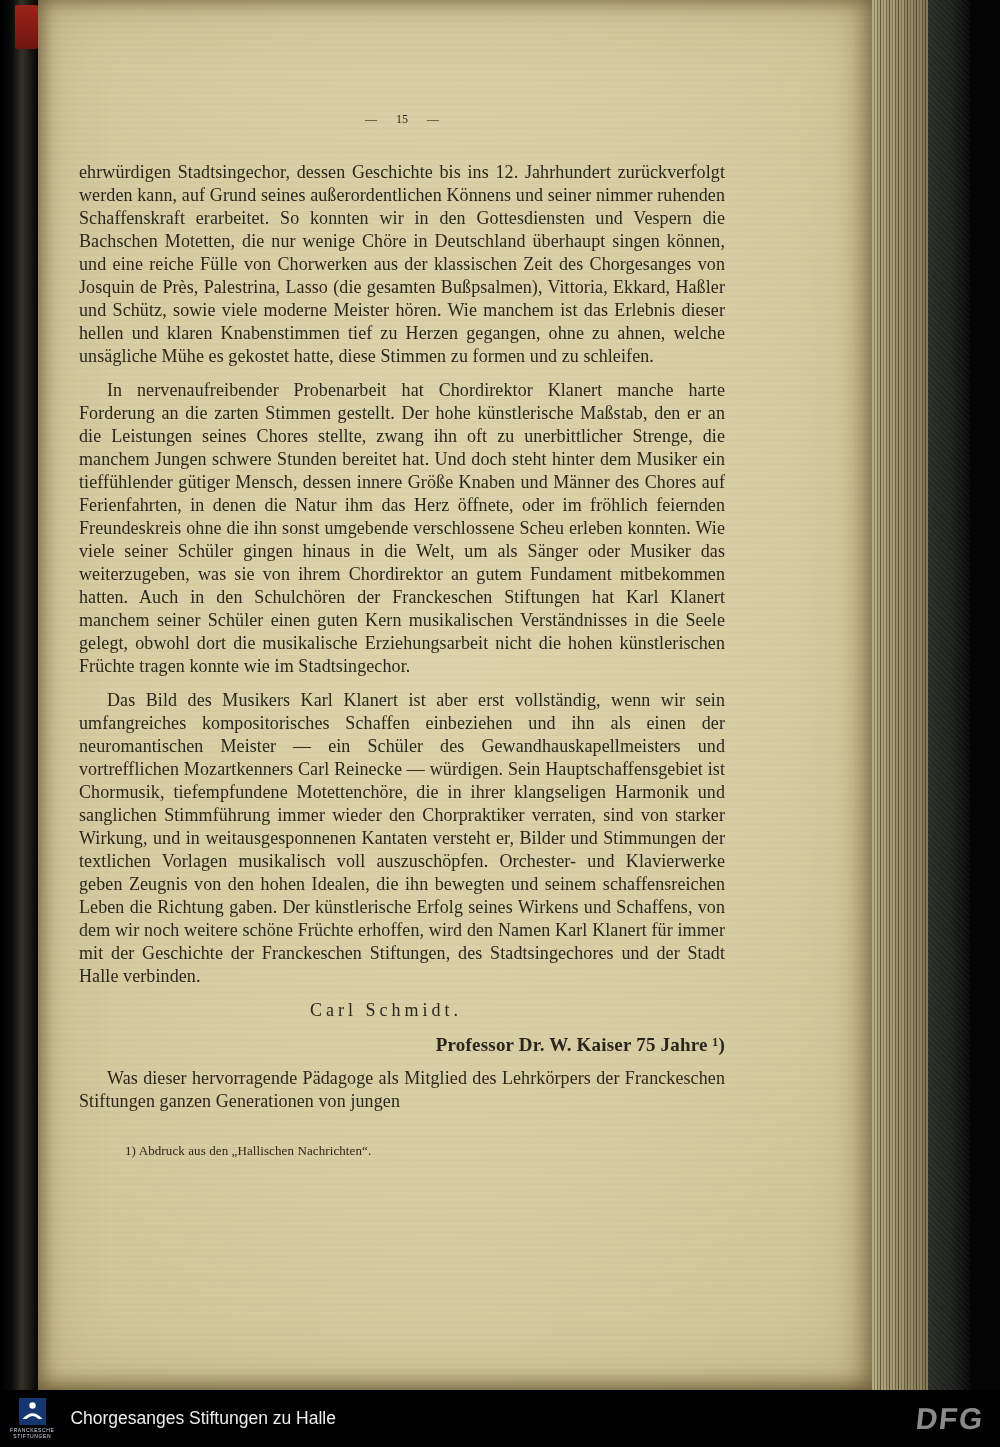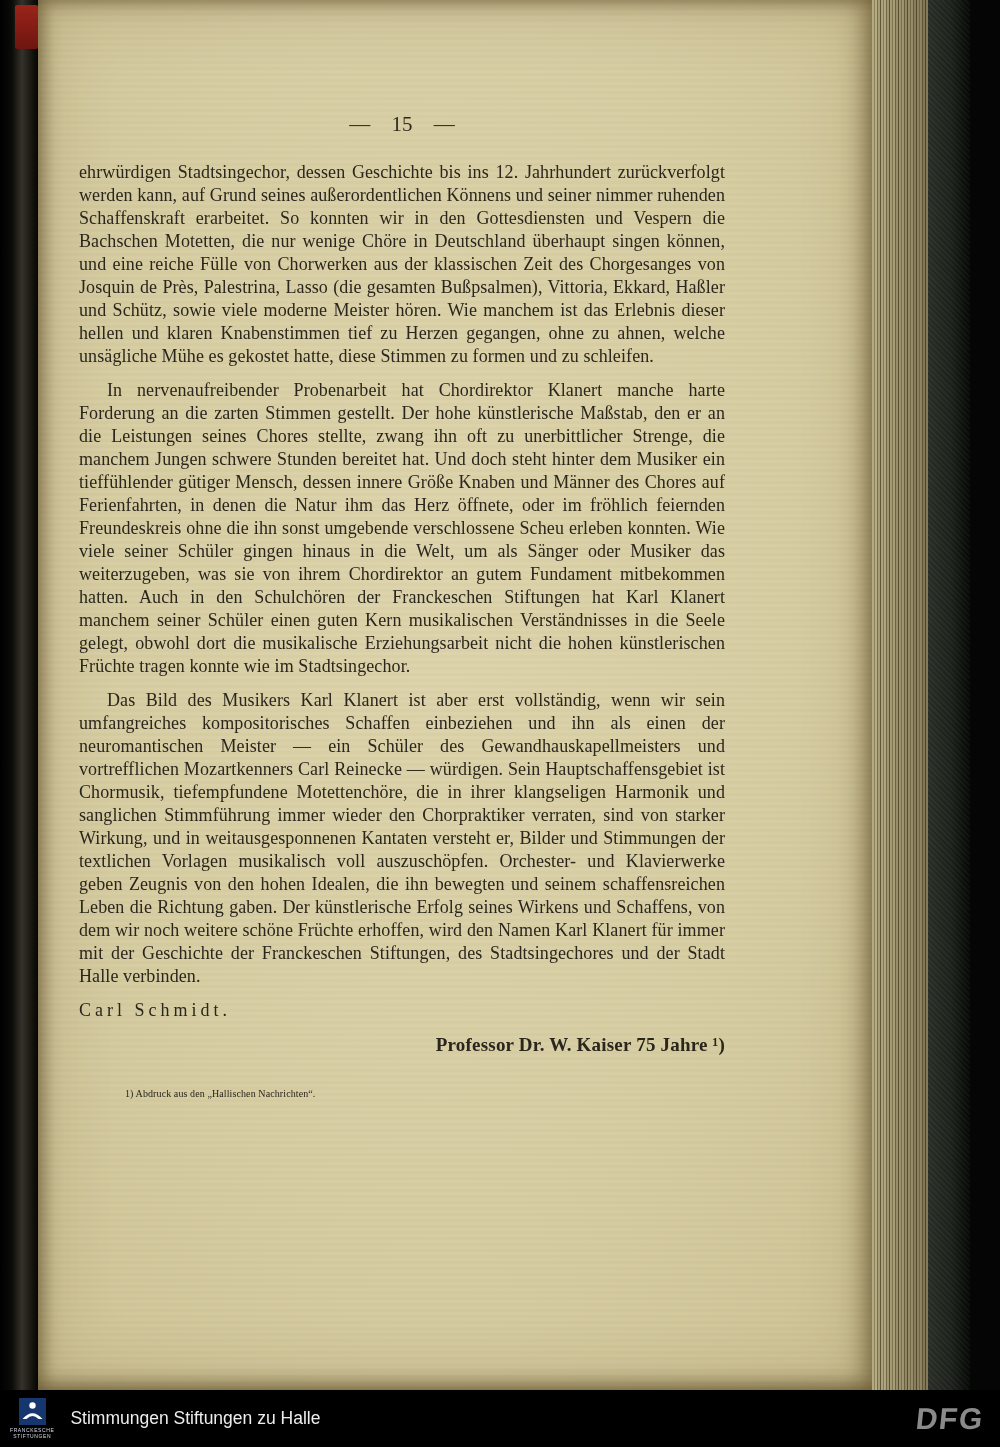--- a/index.html
+++ b/index.html
@@ -40,7 +40,7 @@
   .page-number {
     position: absolute; top: 112px; left: 30px; width: 668px;
     text-align: center;
-    font-size: 21px;
+    font-size: 12px;
     word-spacing: 16px;
     color: #2e2920;
     font-family: Liberation Serif, serif;

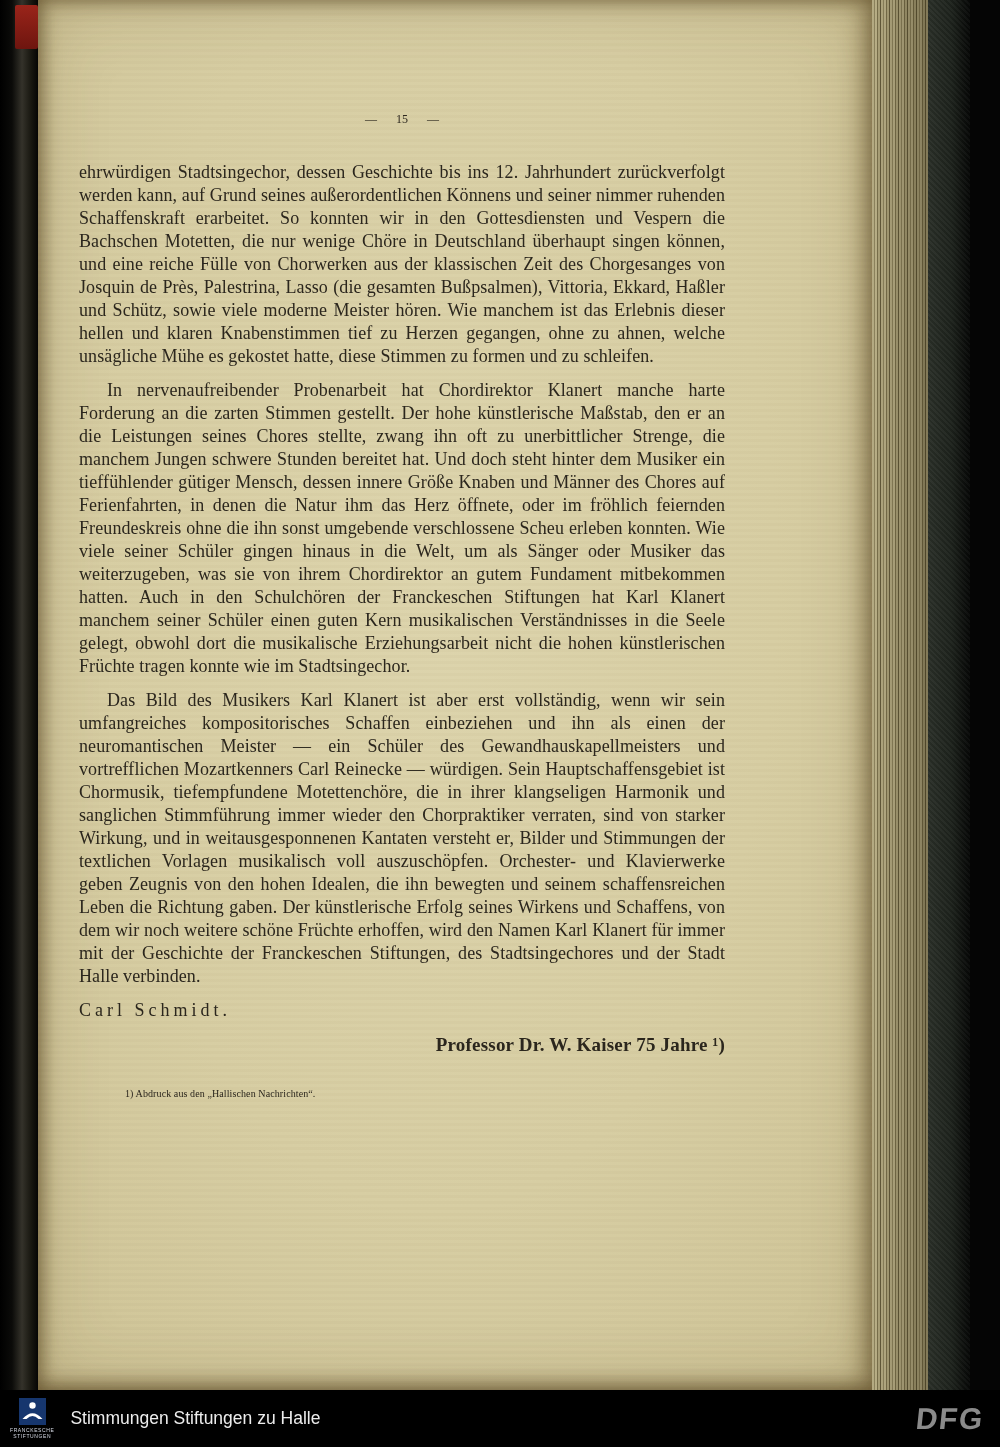--- a/index.html
+++ b/index.html
@@ -57,7 +57,7 @@
   .para.indent { text-indent: 28px; }
 
   .signature {
-    text-align: left;
+    text-align: center;
     padding-right: 32px;
     letter-spacing: 4px;
     margin-top: 2px !important;

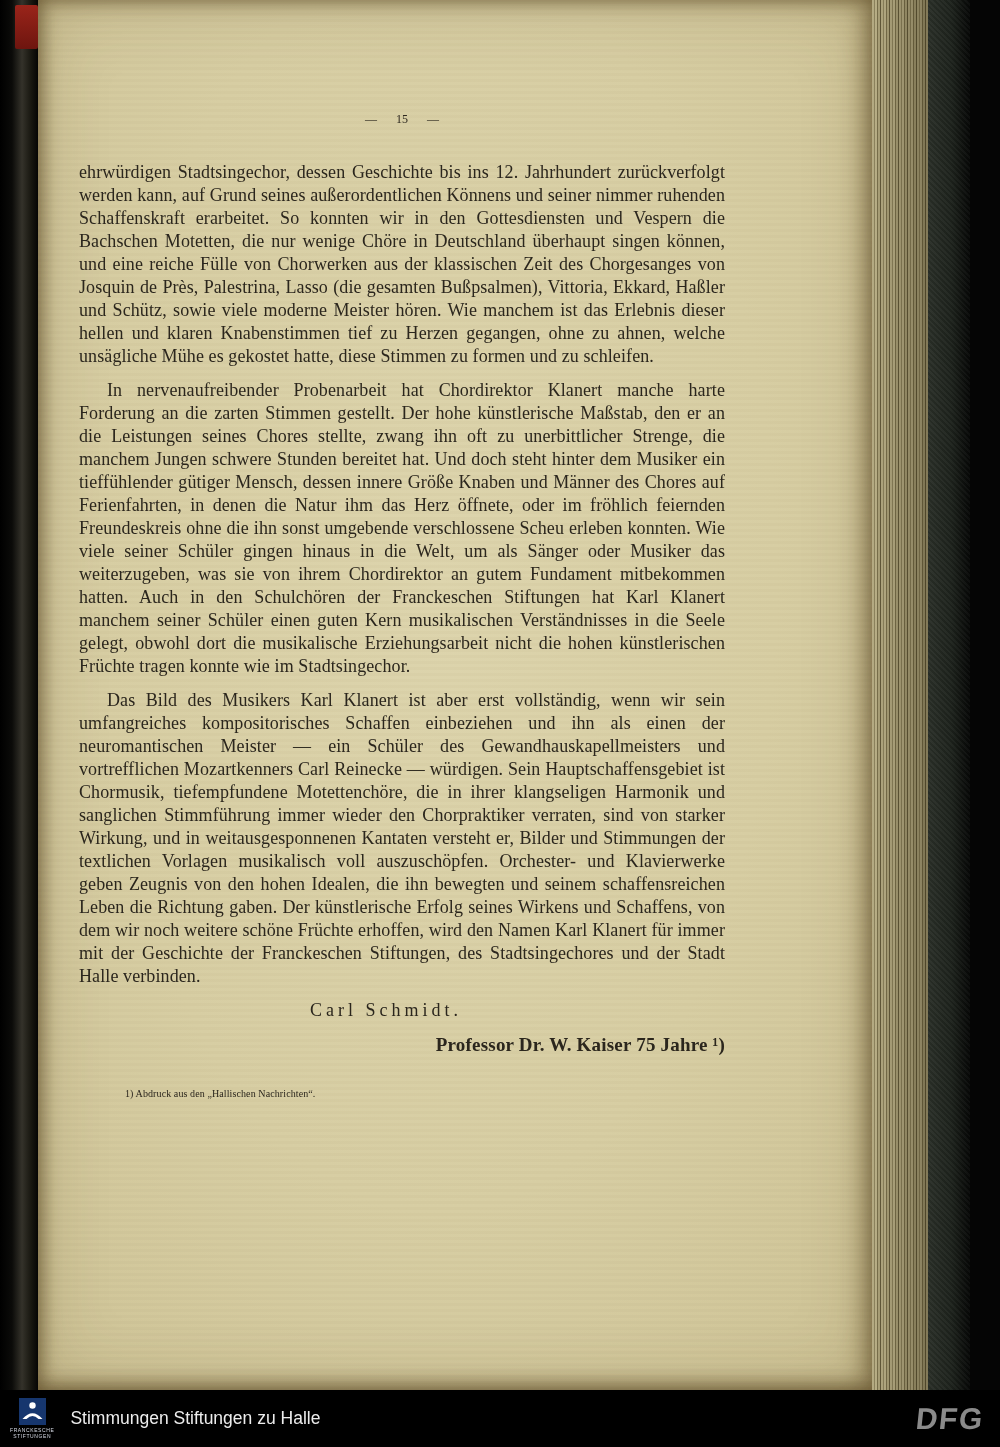--- a/index.html
+++ b/index.html
@@ -156,6 +156,7 @@
       <p class="para indent">Das Bild des Musikers Karl Klanert ist aber erst vollständig, wenn wir sein umfangreiches kompositorisches Schaffen einbeziehen und ihn als einen der neuromantischen Meister — ein Schüler des Gewandhauskapellmeisters und vortrefflichen Mozartkenners Carl Reinecke — würdigen. Sein Hauptschaffensgebiet ist Chormusik, tiefempfundene Motettenchöre, die in ihrer klangseligen Harmonik und sanglichen Stimmführung immer wieder den Chorpraktiker verraten, sind von starker Wirkung, und in weitausgesponnenen Kantaten versteht er, Bilder und Stimmungen der textlichen Vorlagen musikalisch voll auszuschöpfen. Orchester- und Klavierwerke geben Zeugnis von den hohen Idealen, die ihn bewegten und seinem schaffensreichen Leben die Richtung gaben. Der künstlerische Erfolg seines Wirkens und Schaffens, von dem wir noch weitere schöne Früchte erhoffen, wird den Namen Karl Klanert für immer mit der Geschichte der Franckeschen Stiftungen, des Stadtsingechores und der Stadt Halle verbinden.</p>
       <p class="para signature">Carl Schmidt.</p>
       <p class="heading">Professor Dr. W. Kaiser 75 Jahre ¹)</p>
+      <p class="para indent">Was dieser hervorragende Pädagoge als Mitglied des Lehrkörpers der Franckeschen Stiftungen ganzen Generationen von jungen</p>
       <p class="para footnote">1) Abdruck aus den „Hallischen Nachrichten“.</p>
     </div>
   </div>

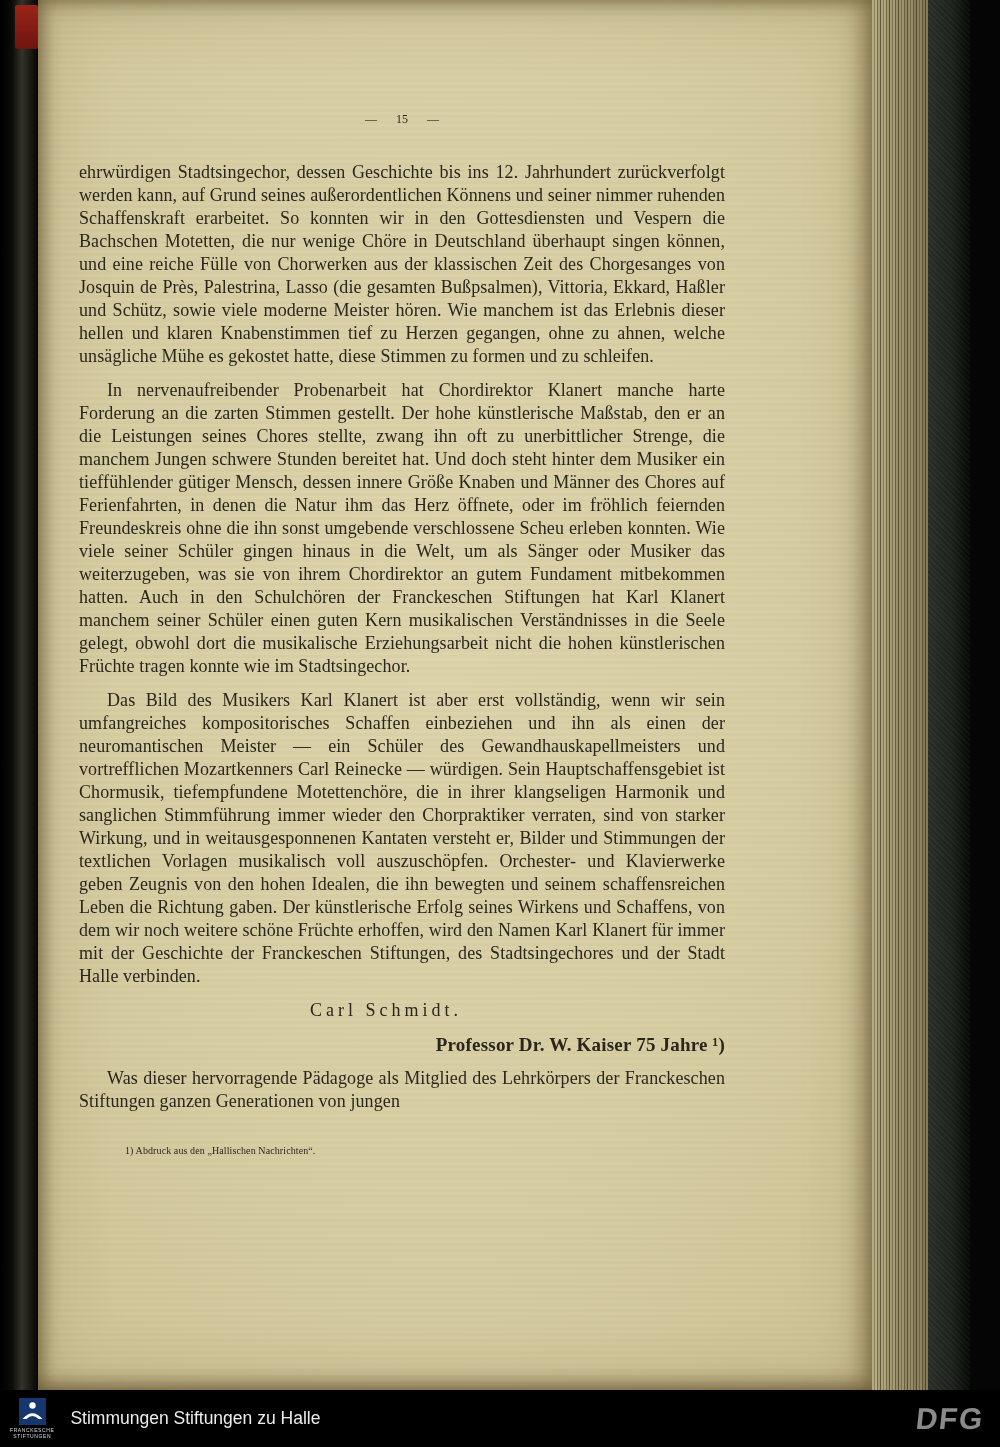--- a/index.html
+++ b/index.html
@@ -74,7 +74,7 @@
   .footnote {
     margin-top: 26px !important;
     padding-left: 46px;
-    font-size: 10px;
+    font-size: 13px;
     text-align: left;
   }
 

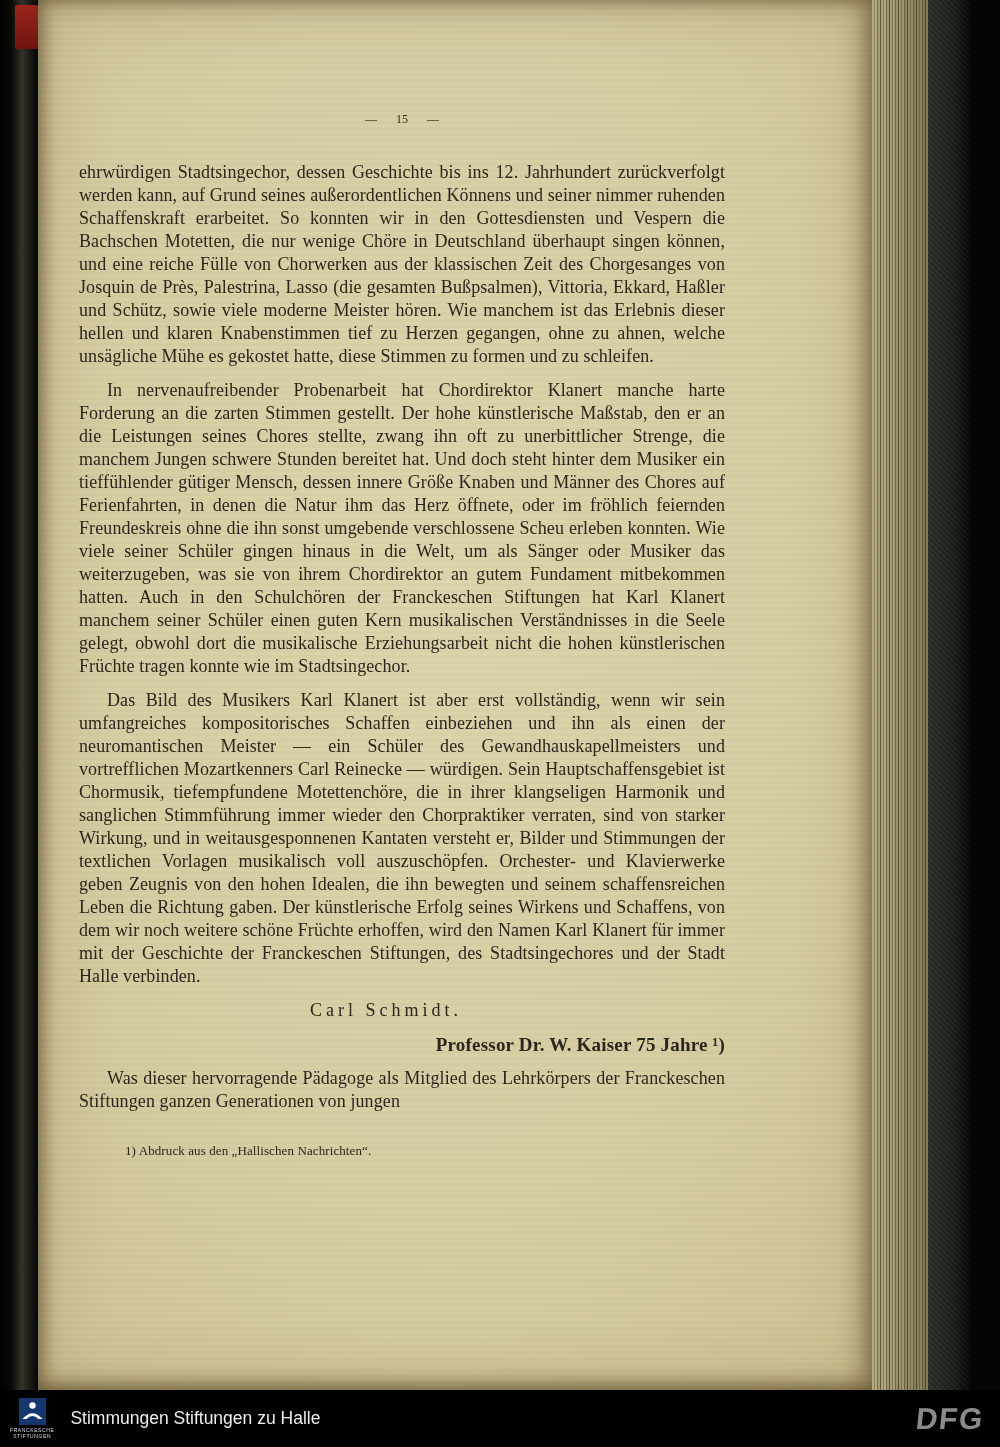--- a/index.html
+++ b/index.html
@@ -178,7 +178,7 @@
         <div>STIFTUNGEN</div>
       </div>
     </div>
-    <div class="footer-title">Stimmungen Stiftungen zu Halle</div>
+    <div class="footer-title">Chorgesanges Stiftungen zu Halle</div>
     <div class="dfg-logo">DFG</div>
   </div>
 

